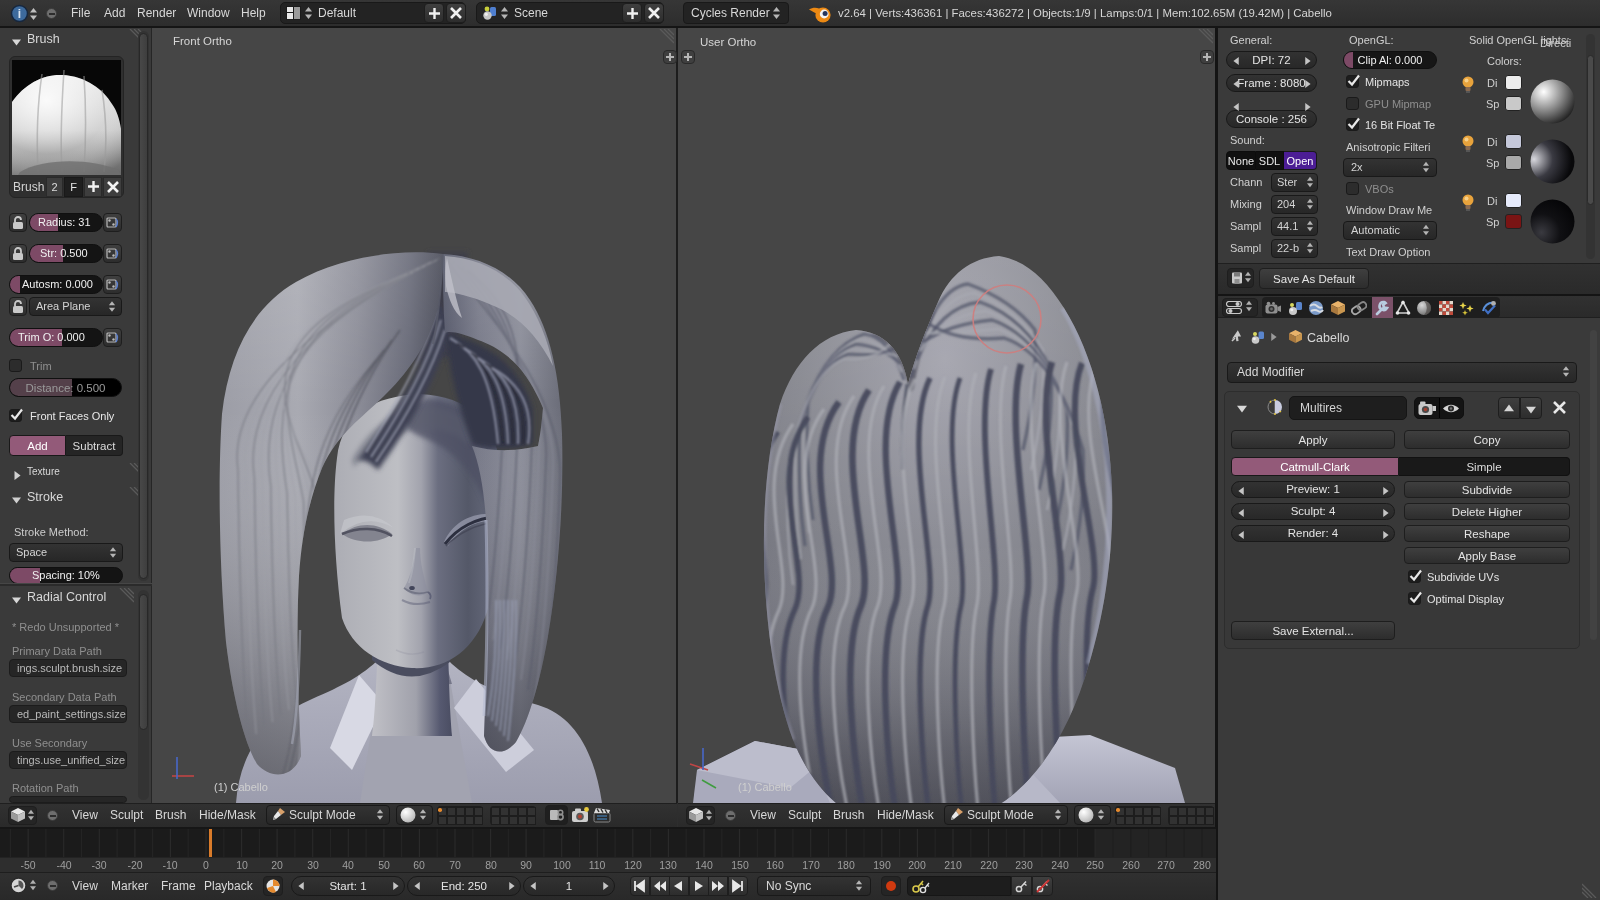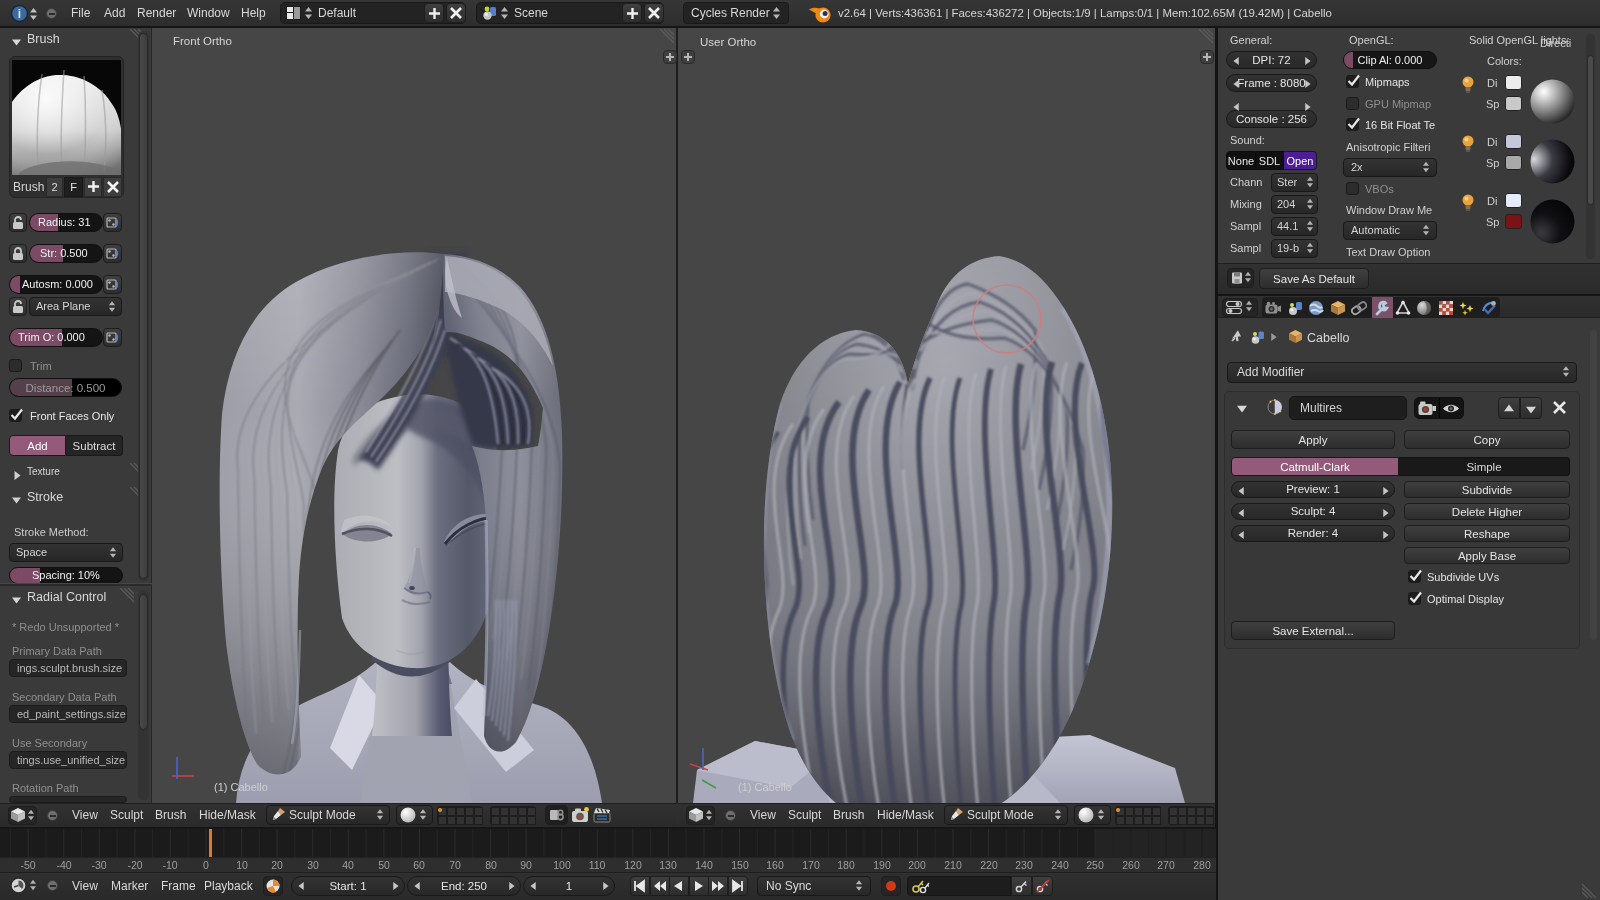--- a/index.html
+++ b/index.html
@@ -957,7 +957,7 @@
     </svg>
     <div class="t11" style="left:1230px;top:242px;color:#d0d0d0">Sampl</div>
     <div class="menu" style="left:1271px;top:239px;width:47px;height:19px"></div>
-    <div class="t11" style="left:1277px;top:242px">19-b</div>
+    <div class="t11" style="left:1277px;top:242px">22-b</div>
     <svg style="position:absolute;left:1306px;top:242px" width="8" height="12" viewBox="0 0 9 14">
       <polygon points="4.5,1 8,5.5 1,5.5" fill="#b5b5b5"></polygon>
       <polygon points="4.5,13 8,8.5 1,8.5" fill="#b5b5b5"></polygon>

